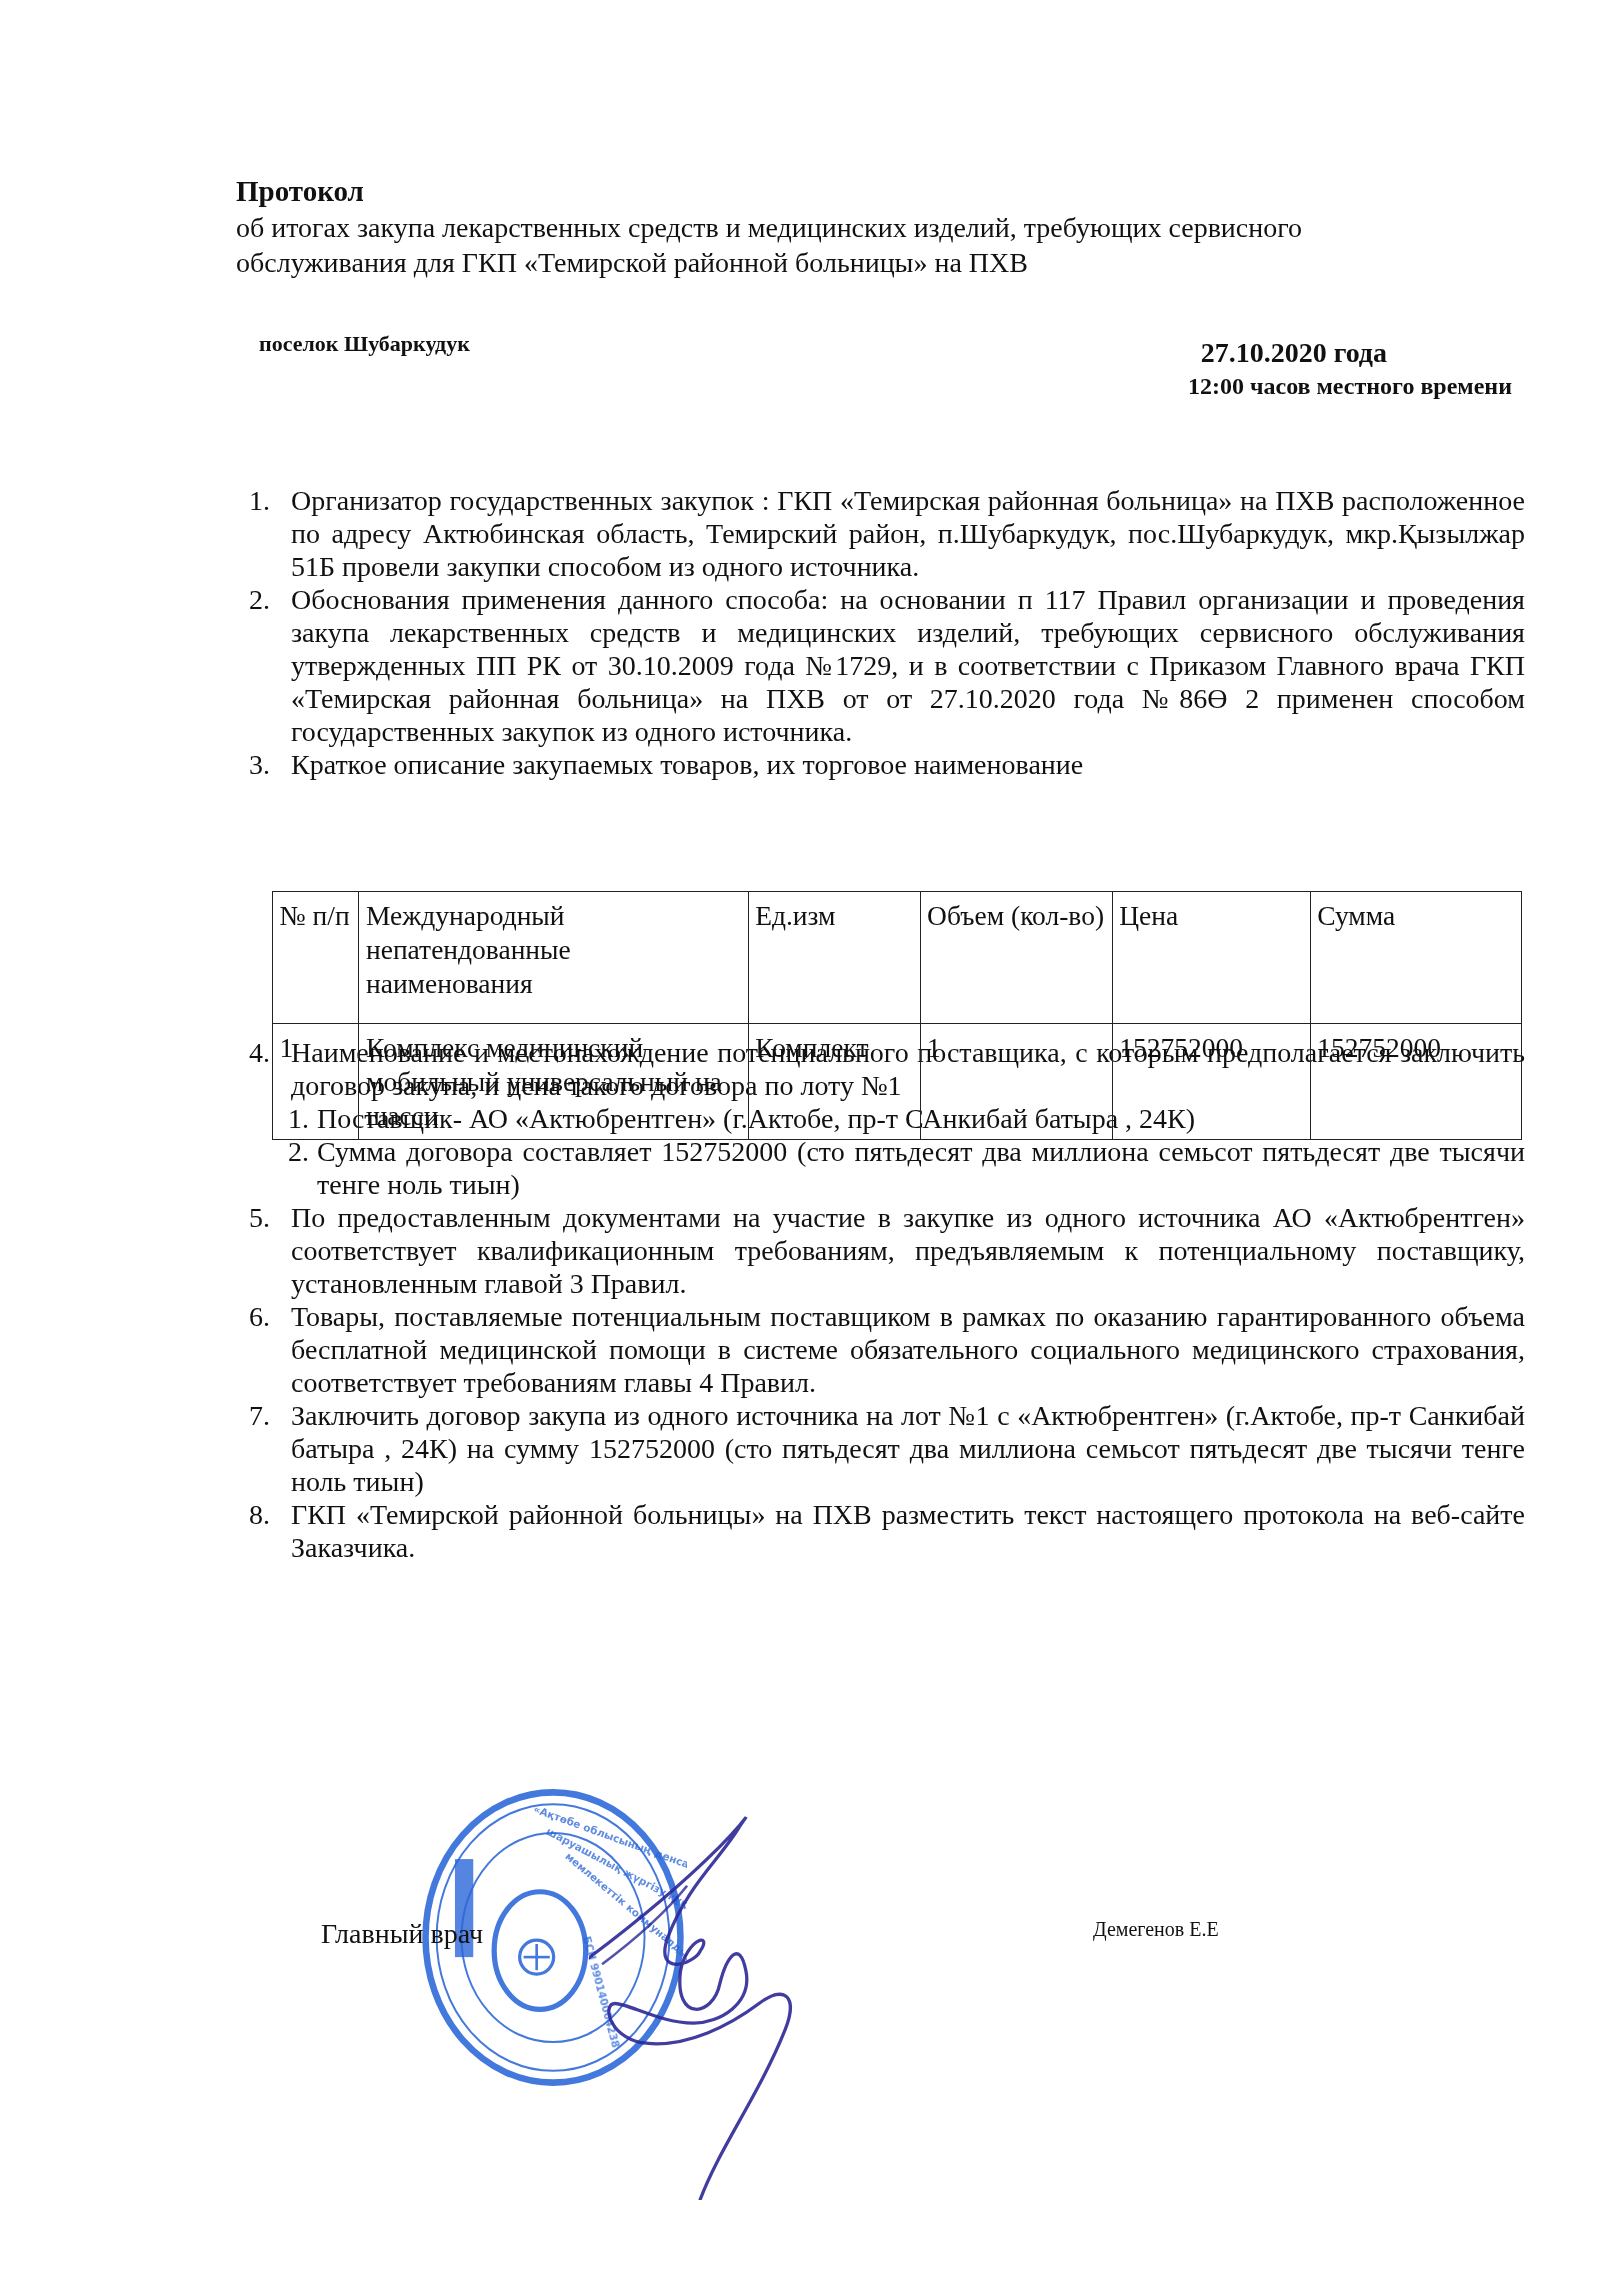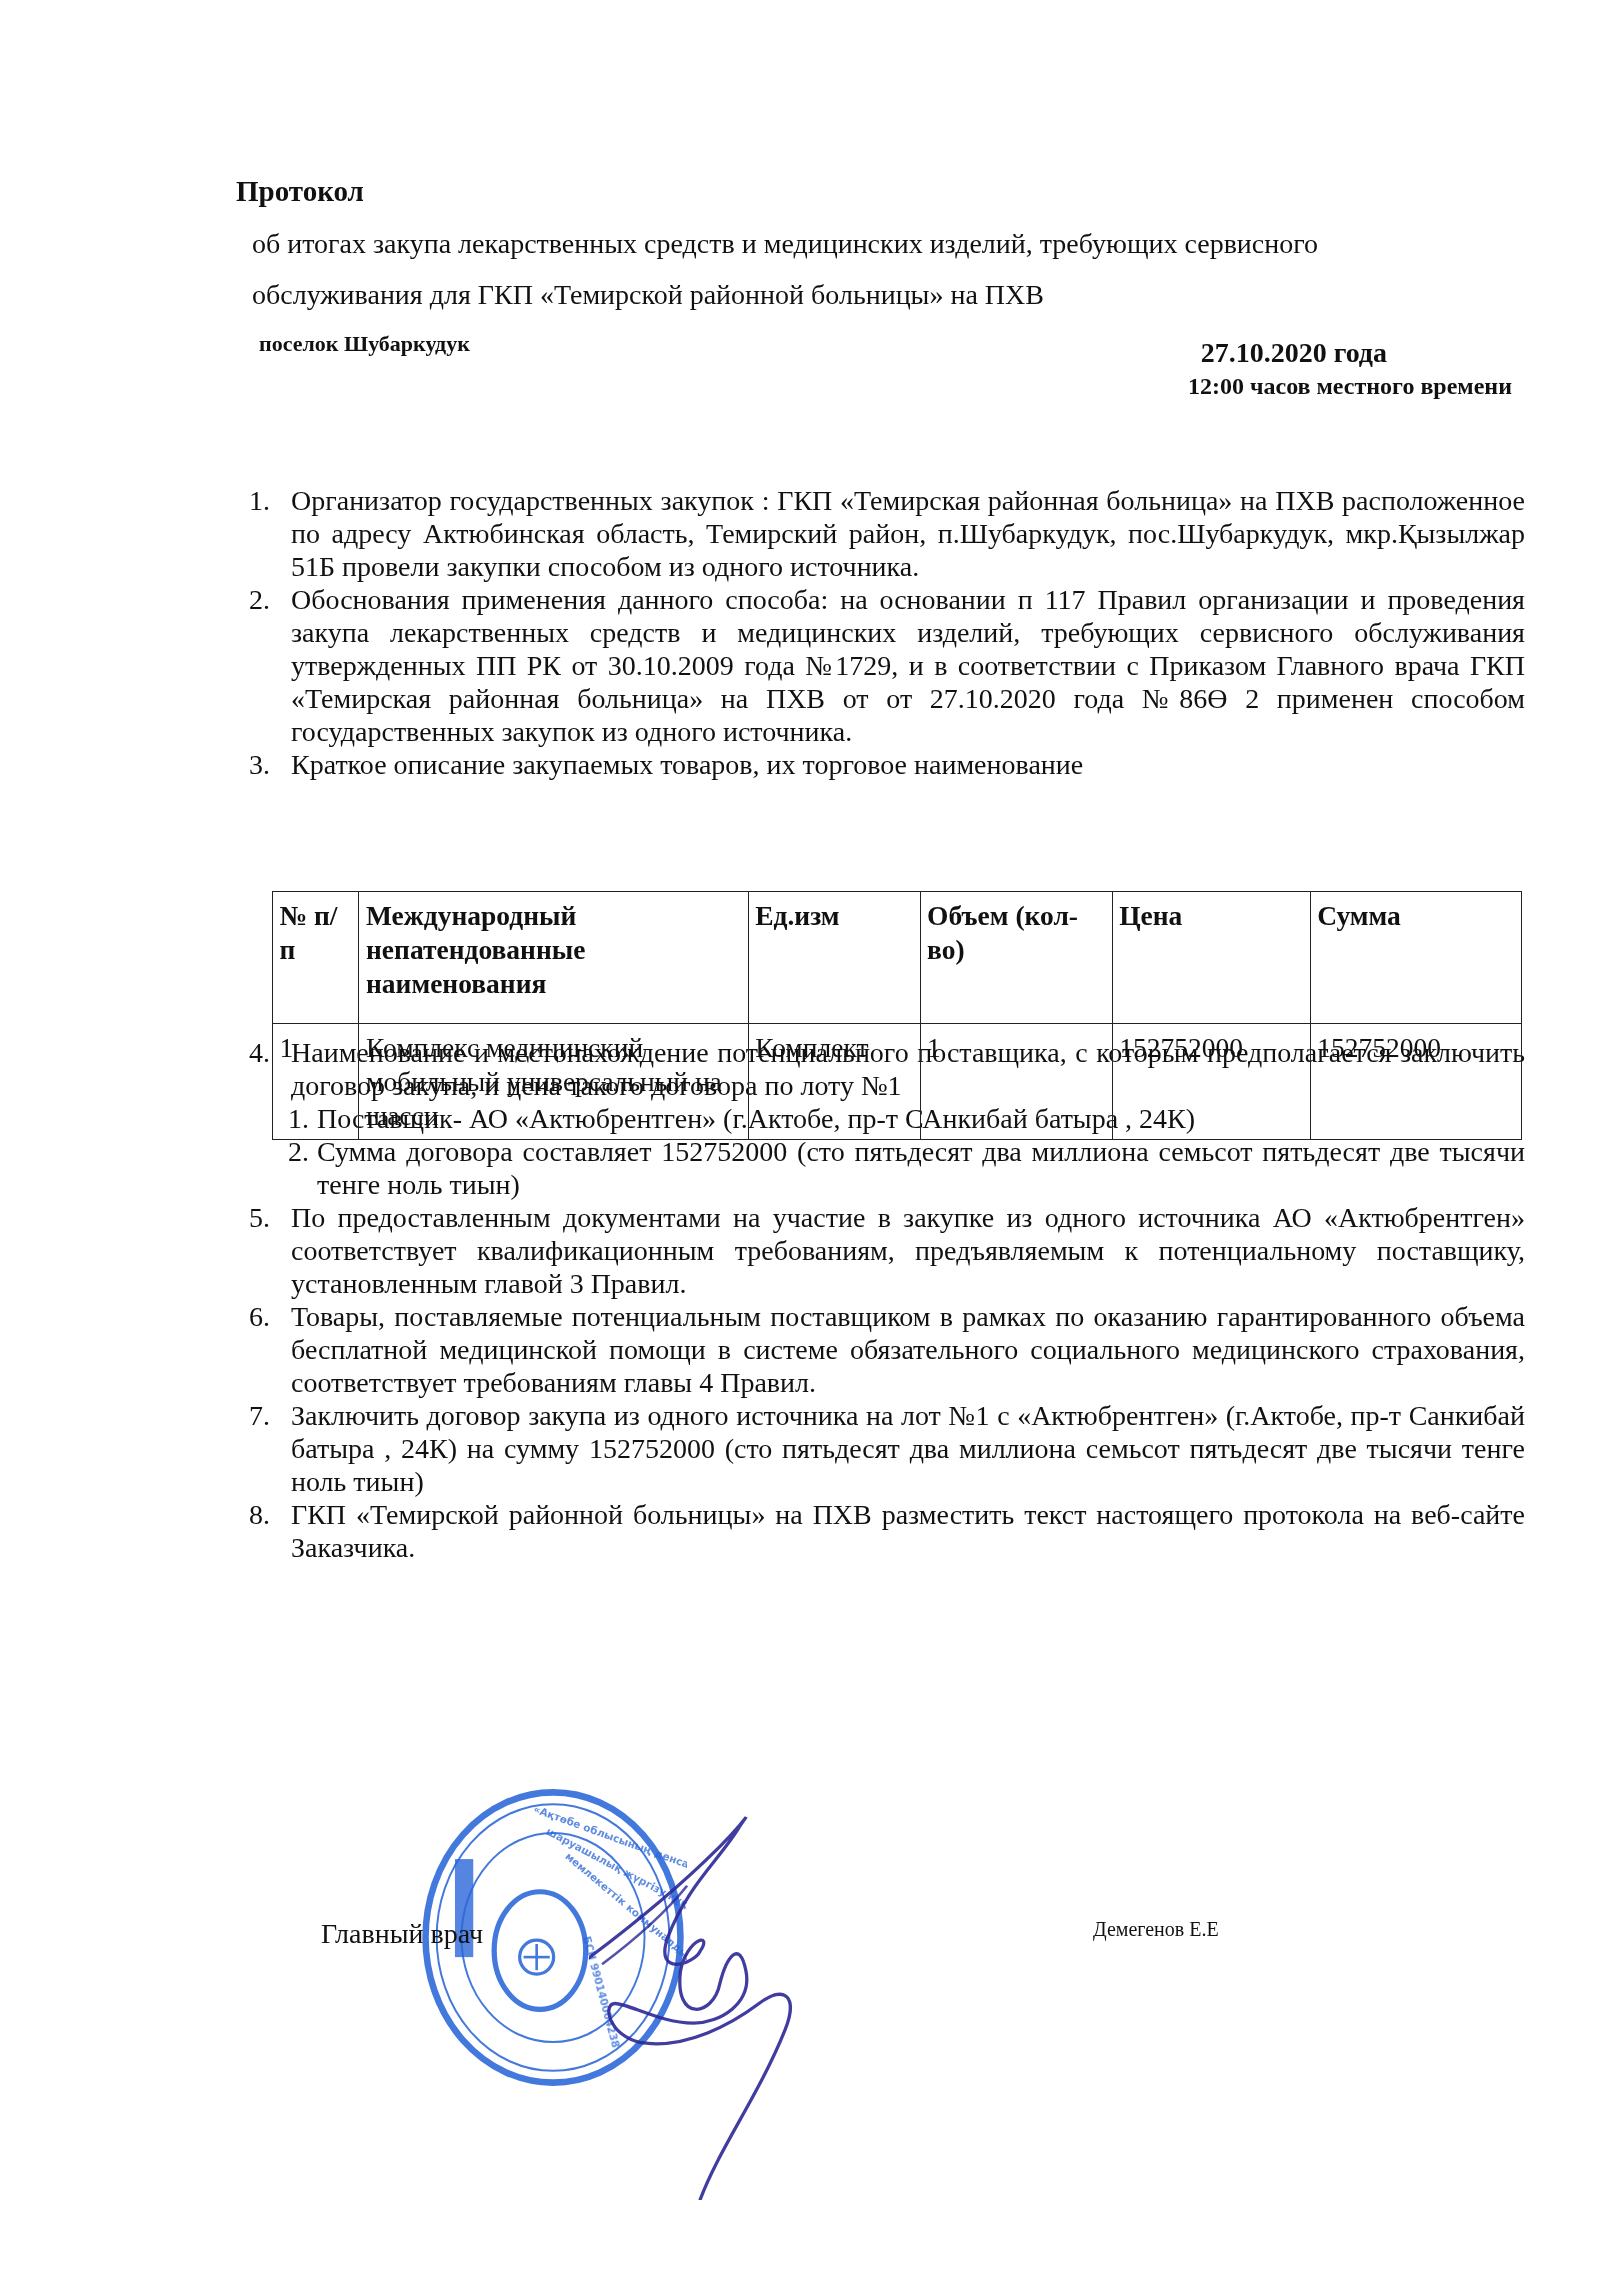--- a/index.html
+++ b/index.html
@@ -9,7 +9,7 @@
 
   .title-block { position: absolute; left: 236px; top: 173px; width: 1296px; text-align: left; }
   .title { font-weight: bold; font-size: 29px; line-height: 37px; margin: 0; }
-  .subtitle { font-size: 28px; line-height: 35px; margin: 16px; }
+  .subtitle { font-size: 28px; line-height: 35px; margin: 0; }
 
   .place { position: absolute; left: 259px; top: 331px; font-size: 22px; font-weight: bold; }
   .date { position: absolute; right: 177px; top: 337px; font-size: 28px; font-weight: bold; text-align: right; width: 393px; }

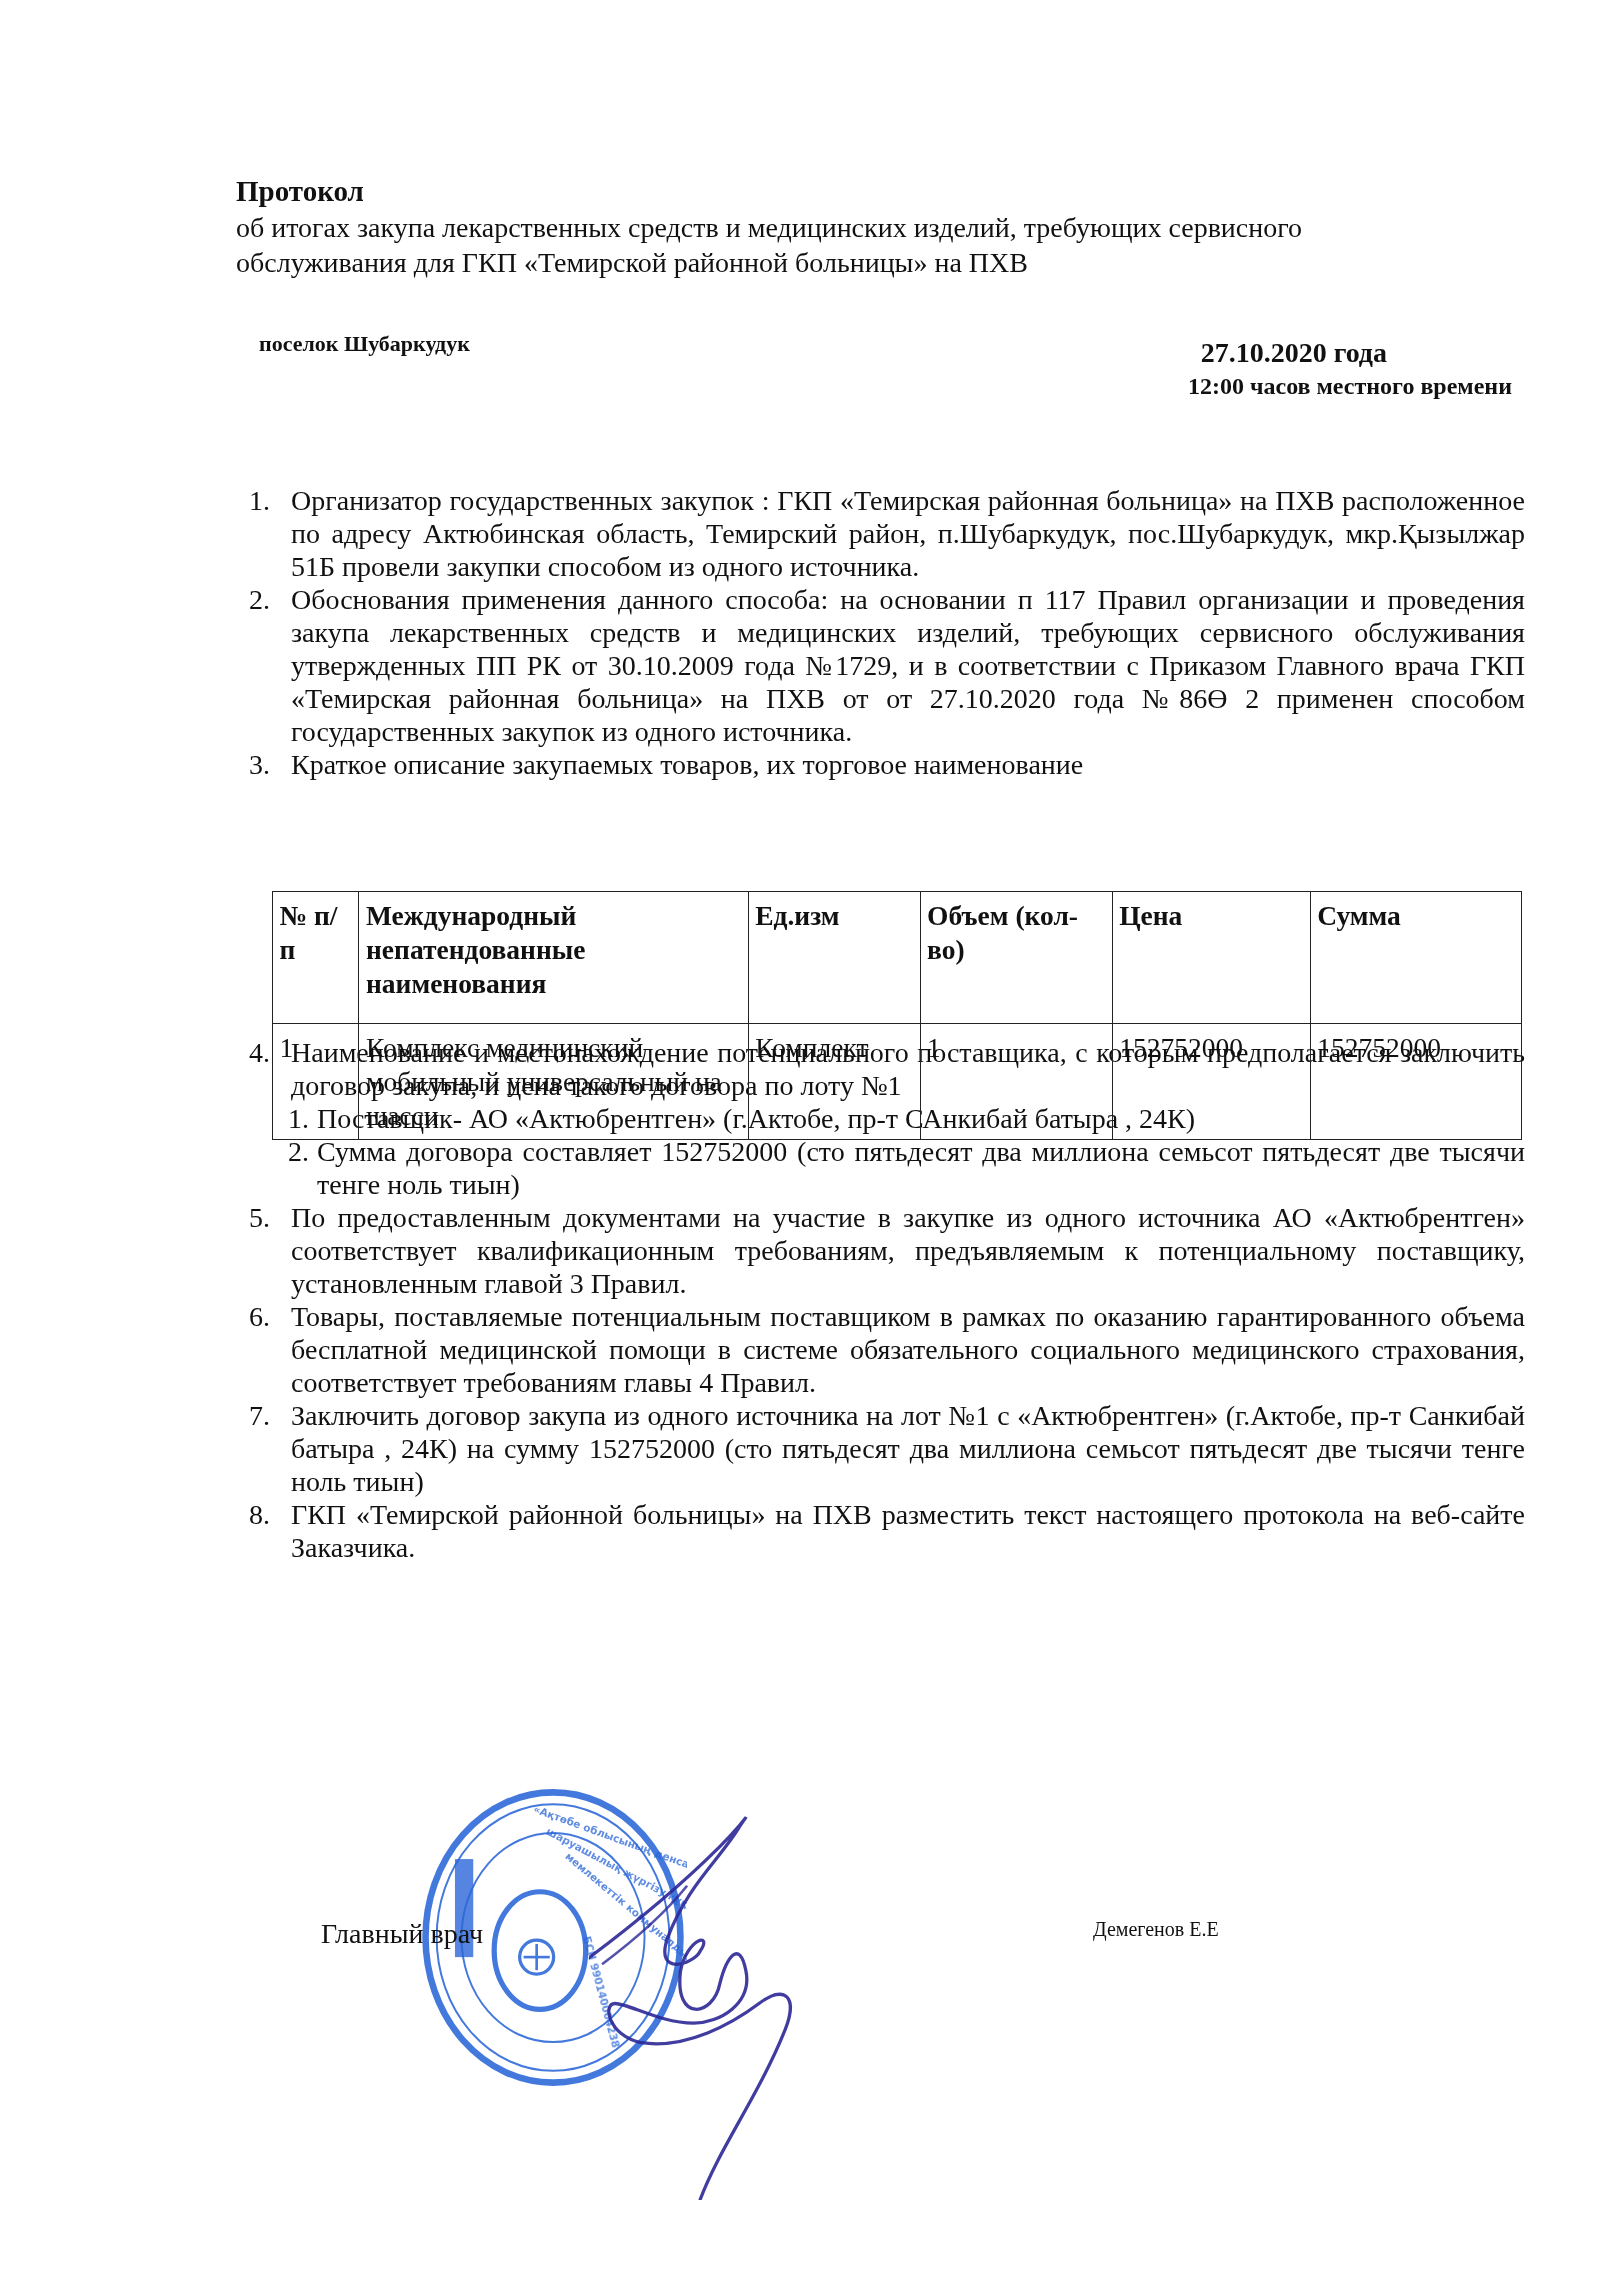--- a/index.html
+++ b/index.html
@@ -25,7 +25,7 @@
   table.goods { position: absolute; left: 272px; top: 891px; width: 1250px; border-collapse: collapse;
                 font-size: 27.5px; line-height: 34px; }
   table.goods th, table.goods td { border: 1.3px solid #222; vertical-align: top; padding: 6.5px 6.5px; text-align: left; }
-  table.goods th { font-weight: bold; height: 118px; }
+  table.goods th { font-weight: normal; height: 118px; }
   table.goods td { height: 97px; }
   .c1 { width: 72px; } .c2 { width: 373px; } .c3 { width: 157px; margin-left: 8px; }
   .c4 { width: 177px; } .c5 { width: 183px; } .c6 { width: 196px; }

